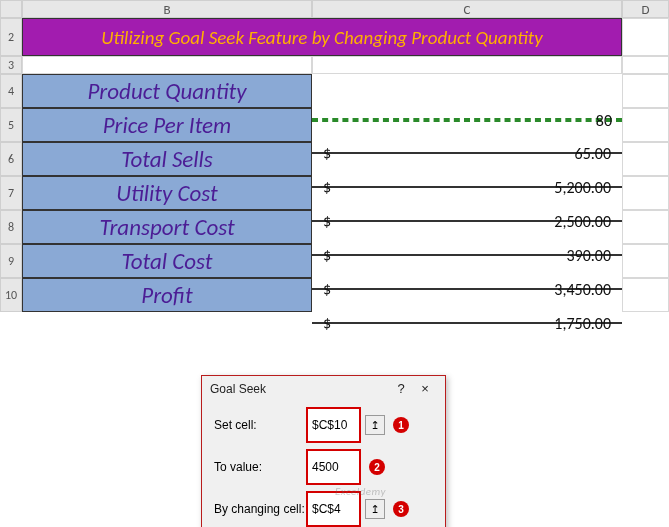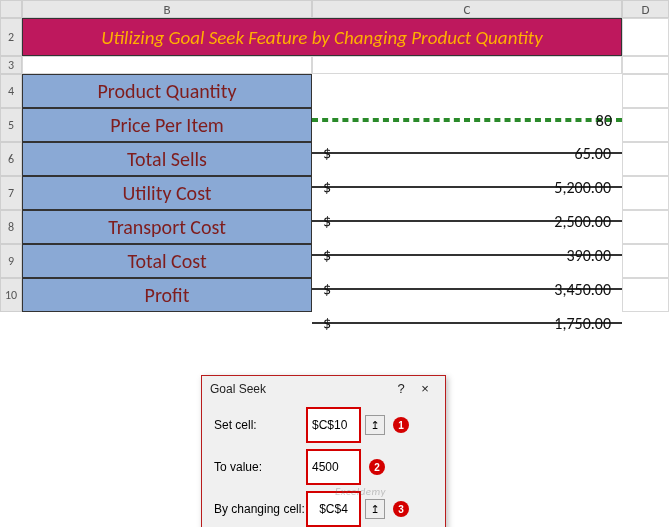--- a/index.html
+++ b/index.html
@@ -44,7 +44,7 @@
     }
     .title {
       grid-column: 2 / 4;
-      background: #be185d;
+      background: #a21caf;
       color: #ffb000;
       font-style: italic;
       font-size: 19px;

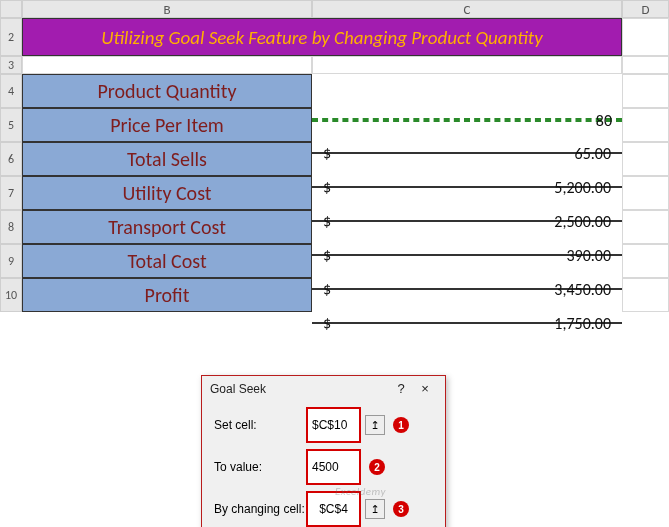--- a/index.html
+++ b/index.html
@@ -56,11 +56,12 @@
     .label-cell {
       background: #8aa9d5;
       border: 1px solid #333;
-      font-size: 20px;
-      display: flex;
-      align-items: center;
-      justify-content: center;
-      color: #7f1d1d;
+      font-size: 23px;
+      font-style: italic;
+      display: flex;
+      align-items: center;
+      justify-content: center;
+      color: #4c1d95;
     }
     .value-cell {
       border: 1px solid #333;

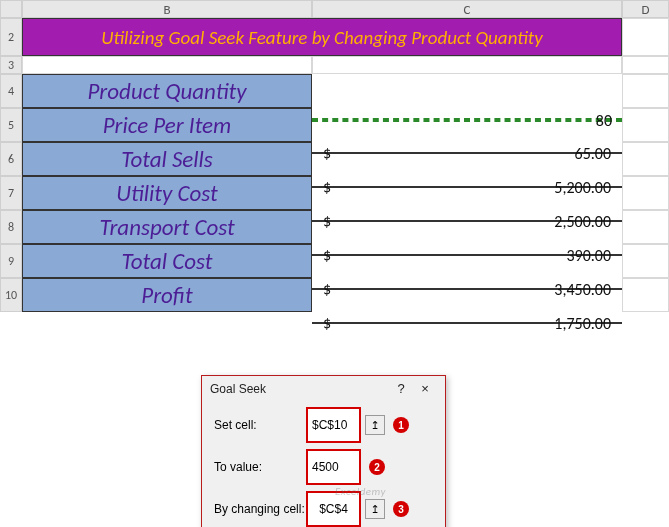--- a/index.html
+++ b/index.html
@@ -283,7 +283,7 @@
     </div>
     <div class="dlg-row">
       <span class="dlg-label">By changing cell:</span>
-      <input class="dlg-input boxed" style="width: 55px; flex: 0 0 55px; text-align: center;" value="$C$4">
+      <input class="dlg-input boxed" style="width: 55px; flex: 0 0 55px;" value="$C$4">
       <span class="annot annot3">3</span>
       <span class="ref-btn">↥</span>
     </div>

